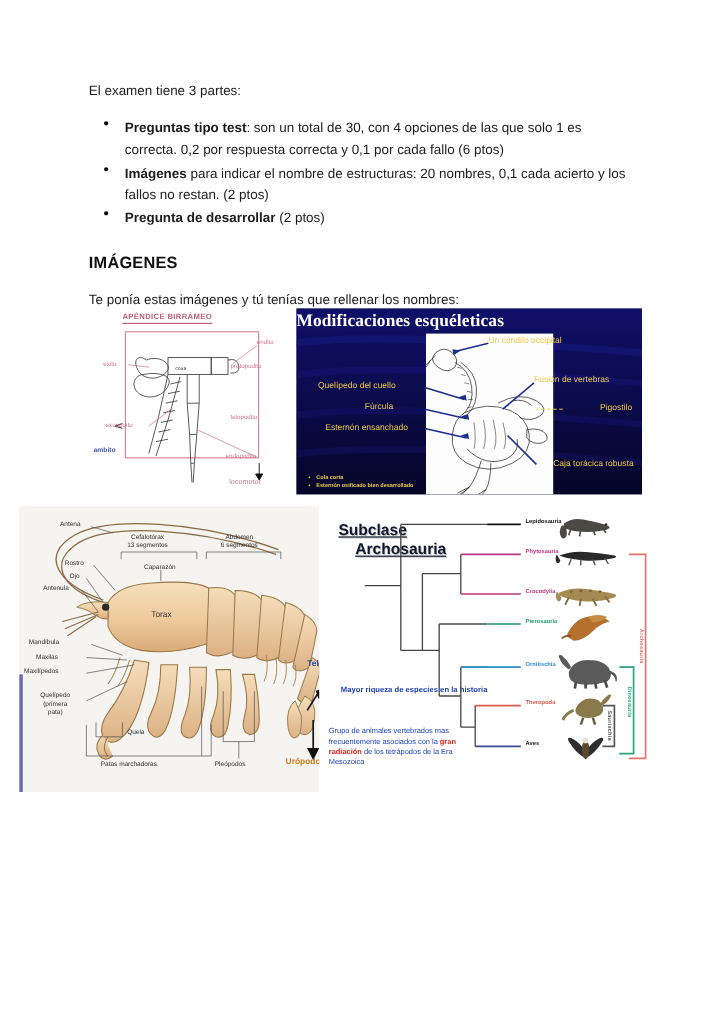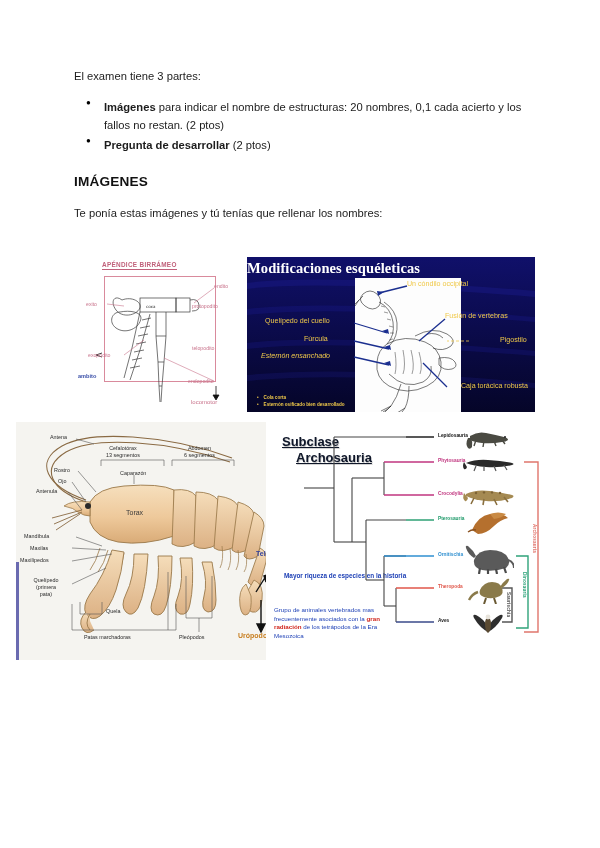--- a/index.html
+++ b/index.html
@@ -159,6 +159,9 @@
     <div class="lead">El examen tiene 3 partes:</div>
 
     <ul class="parts">
+      <li>
+        <span class="b">Preguntas tipo test</span><span>: son un total de 30, con 4 opciones de las que solo 1 es correcta. 0,2 por respuesta correcta y 0,1 por cada fallo (6 ptos)</span>
+      </li>
       <li>
         <span class="b">Imágenes</span><span> para indicar el nombre de estructuras: 20 nombres, 0,1 cada acierto y los fallos no restan. (2 ptos)</span>
       </li>

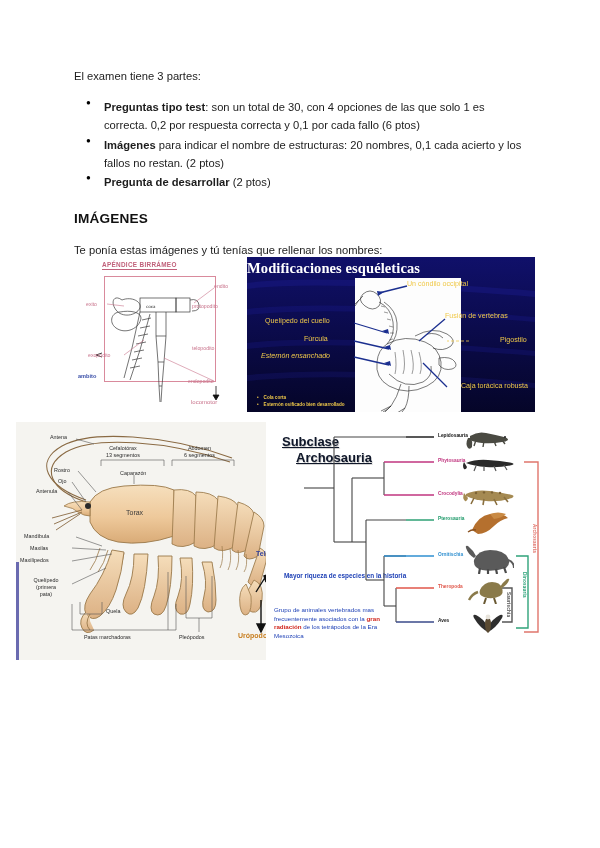--- a/index.html
+++ b/index.html
@@ -300,7 +300,7 @@
     <div class="alabel" style="left:160px; top:23px;">Un cóndilo occipital</div>
     <div class="alabel" style="left:18px; top:60px;">Quelípedo del cuello</div>
     <div class="alabel" style="left:57px; top:78px;">Fúrcula</div>
-    <div class="alabel" style="left:14px; top:95px;font-style:italic;">Esternón ensanchado</div>
+    <div class="alabel" style="left:24px; top:95px;">Esternón ensanchado</div>
     <div class="alabel" style="left:198px; top:55px;">Fusión de vertebras</div>
     <div class="alabel" style="left:253px; top:79px;">Pigostilo</div>
     <div class="alabel" style="left:200px; top:125px; white-space:normal; width:74px; line-height:1.2;margin-left:14px;">Caja torácica robusta</div>

